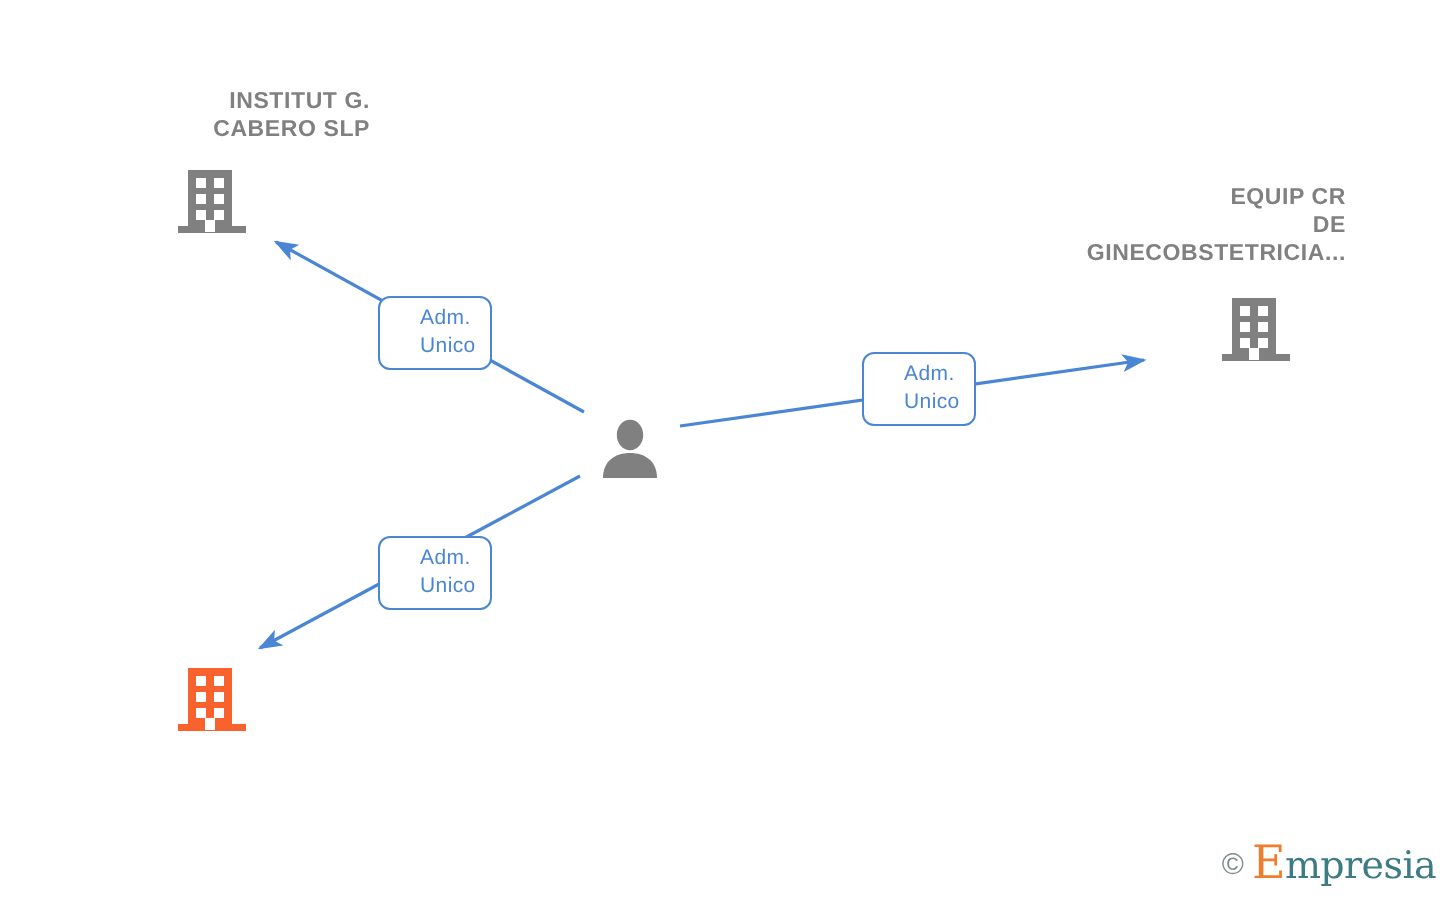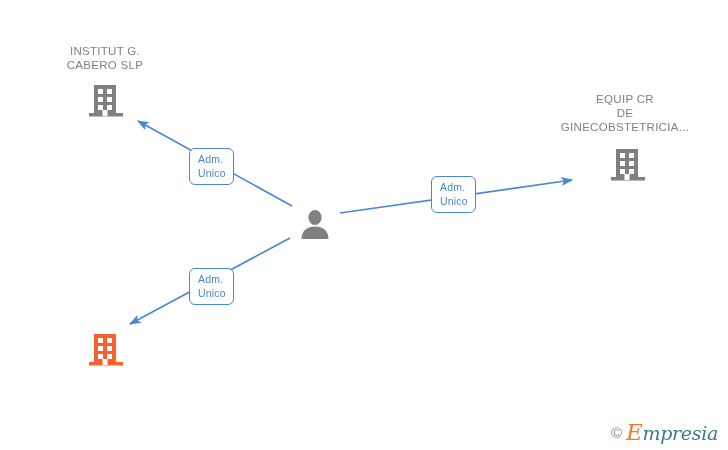--- a/index.html
+++ b/index.html
@@ -35,8 +35,9 @@
     line-height: 14px;
     color: #808080;
     letter-spacing: 0.3px;
-    font-weight: normal;
+    font-weight: bold;
     white-space: pre-line;
+    text-align: right;
   }
   .node-icon {
     display: block;

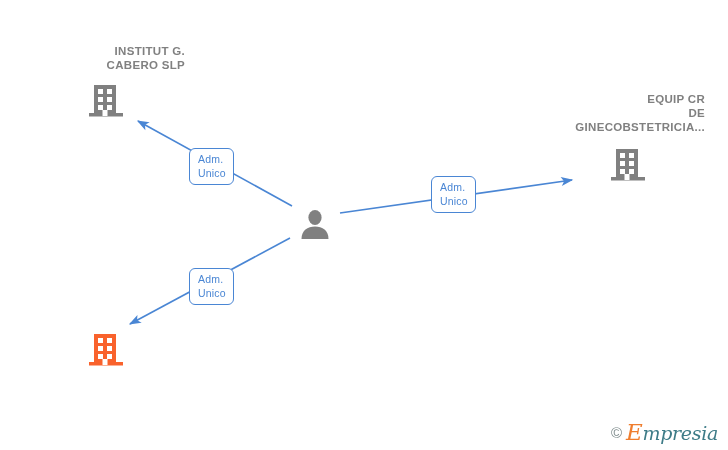--- a/index.html
+++ b/index.html
@@ -115,7 +115,7 @@
     <rect x="16.5" y="28" width="5" height="6" fill="#ffffff"></rect>
   </svg>
 
-  <div class="node" style="left:545px; top:92px;">
+  <div class="node" style="left:513px; top:92px;">
     <div class="node-label">EQUIP CR
 DE
 GINECOBSTETRICIA...</div>

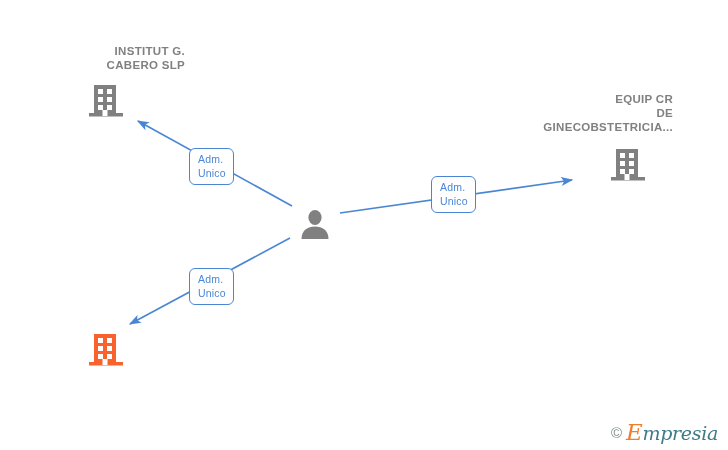--- a/index.html
+++ b/index.html
@@ -52,7 +52,7 @@
     color: #4a86d4;
     font-size: 10.5px;
     line-height: 13.5px;
-    padding: 4px 7px 4px 8px;
+    padding: 4px 7px 4px 20px;
     text-align: left;
     white-space: pre-line;
     letter-spacing: 0.2px;

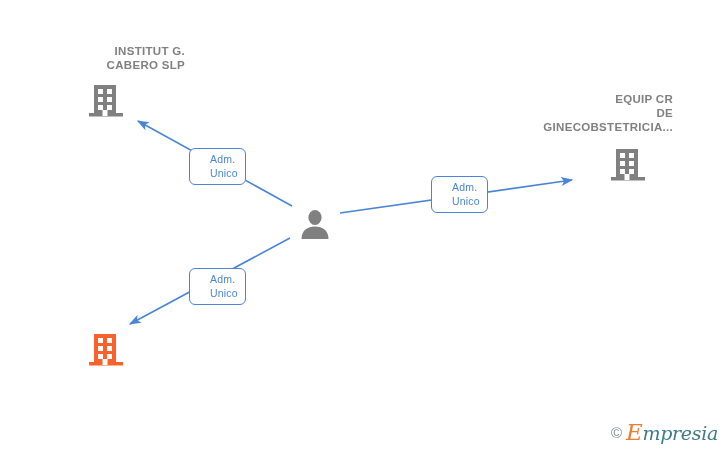--- a/index.html
+++ b/index.html
@@ -72,7 +72,6 @@
   }
   #watermark .wm-text {
     font-family: "DejaVu Serif", serif;
-    font-style: italic;
     font-size: 19px;
     line-height: 1;
     color: #3d7b87;

